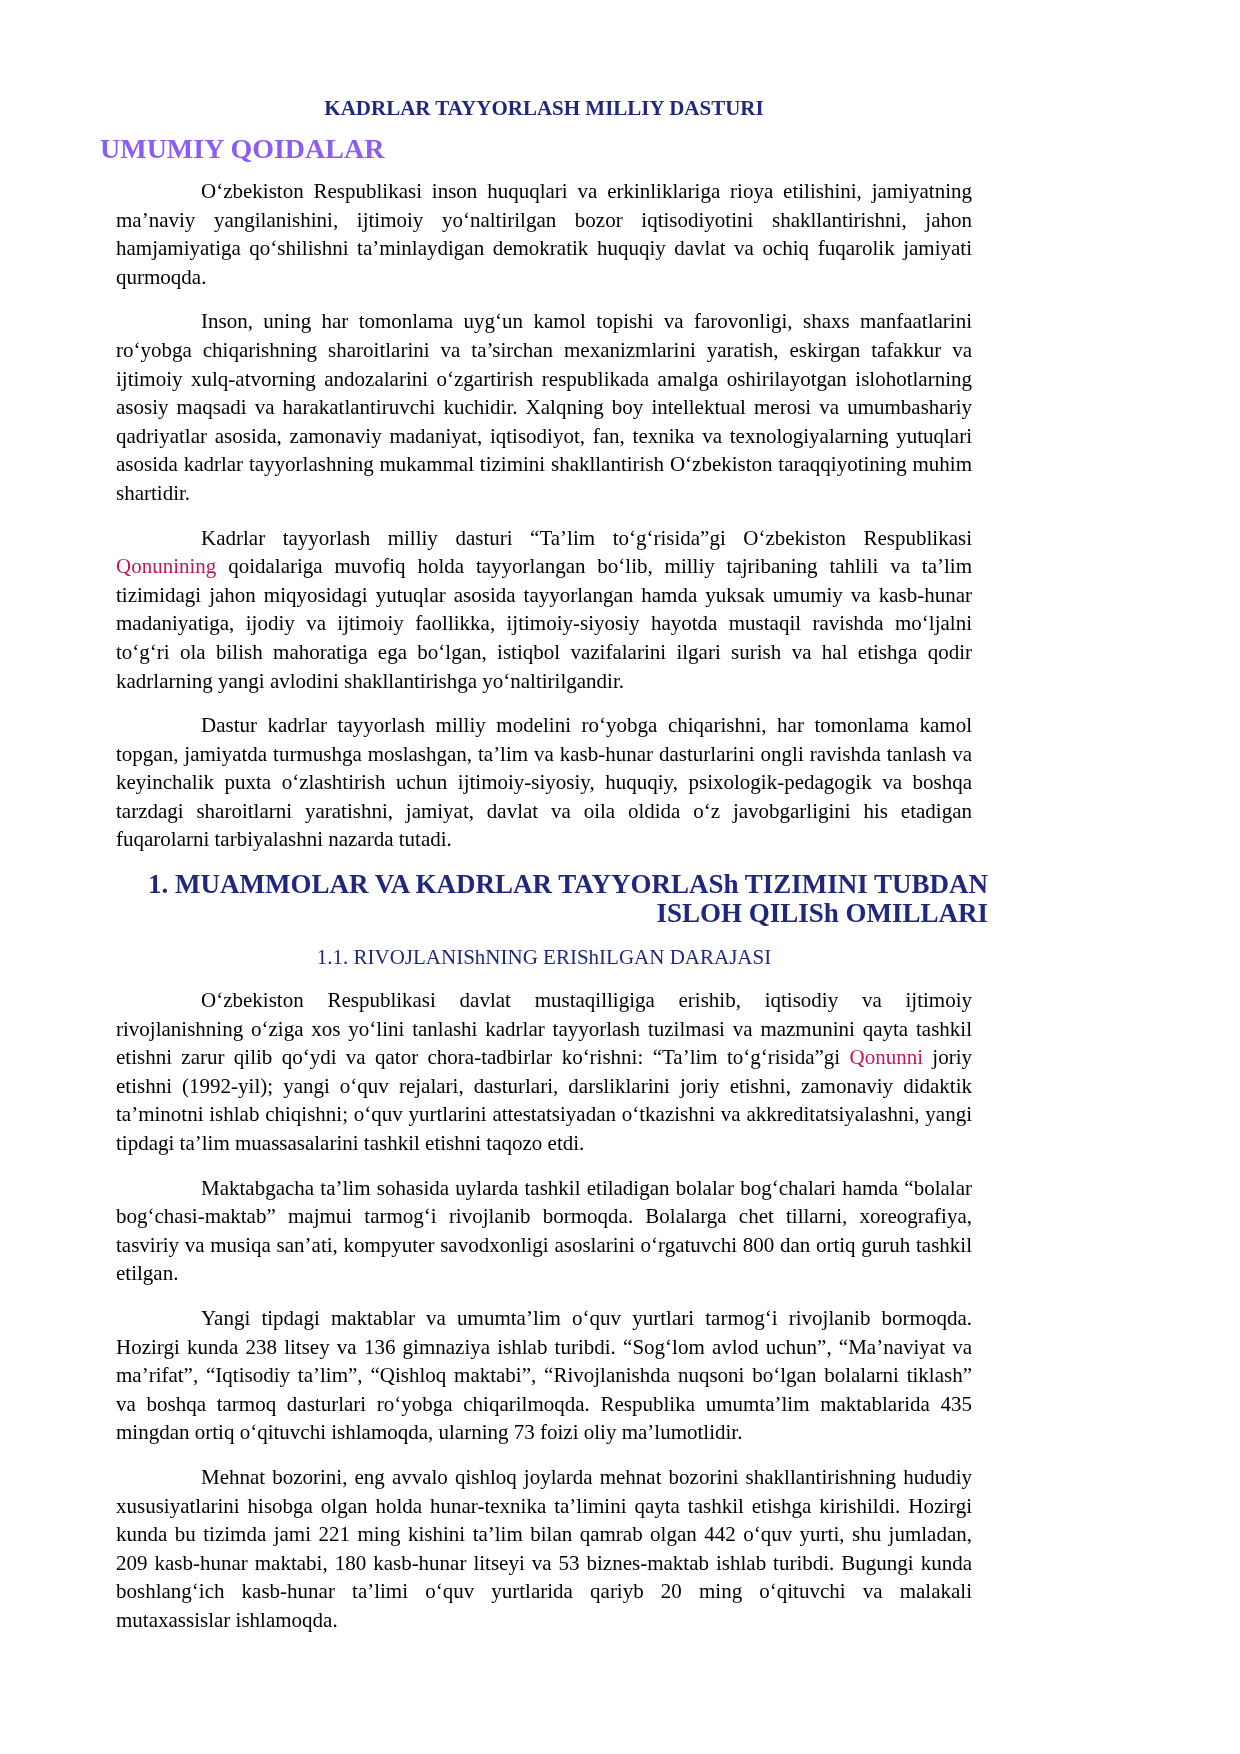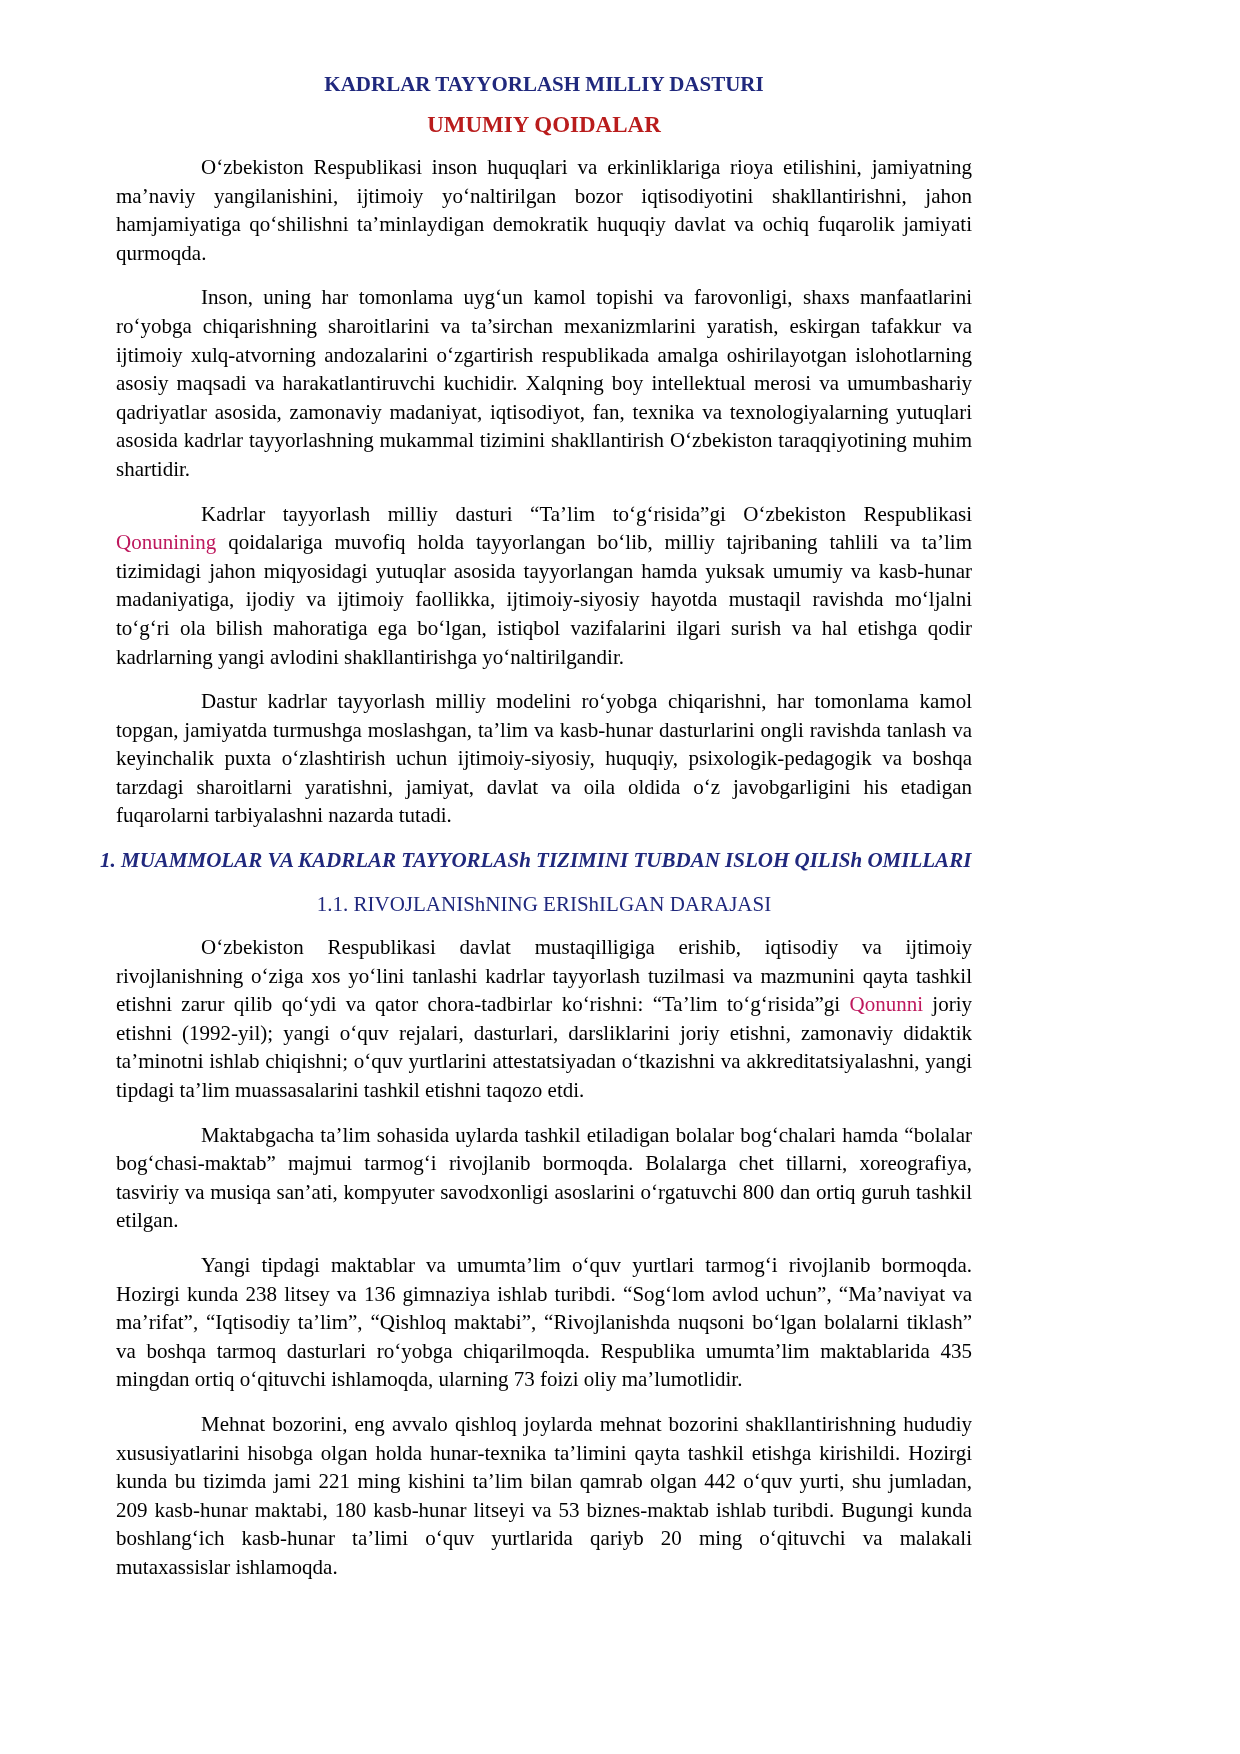--- a/index.html
+++ b/index.html
@@ -18,7 +18,7 @@
     box-sizing: border-box;
     width: 1088px;
     height: 1754px;
-    padding: 72px 100px 0 100px;
+    padding: 96px 100px 0 100px;
   }
   .doc-title {
     margin: 0 0 17px 0;

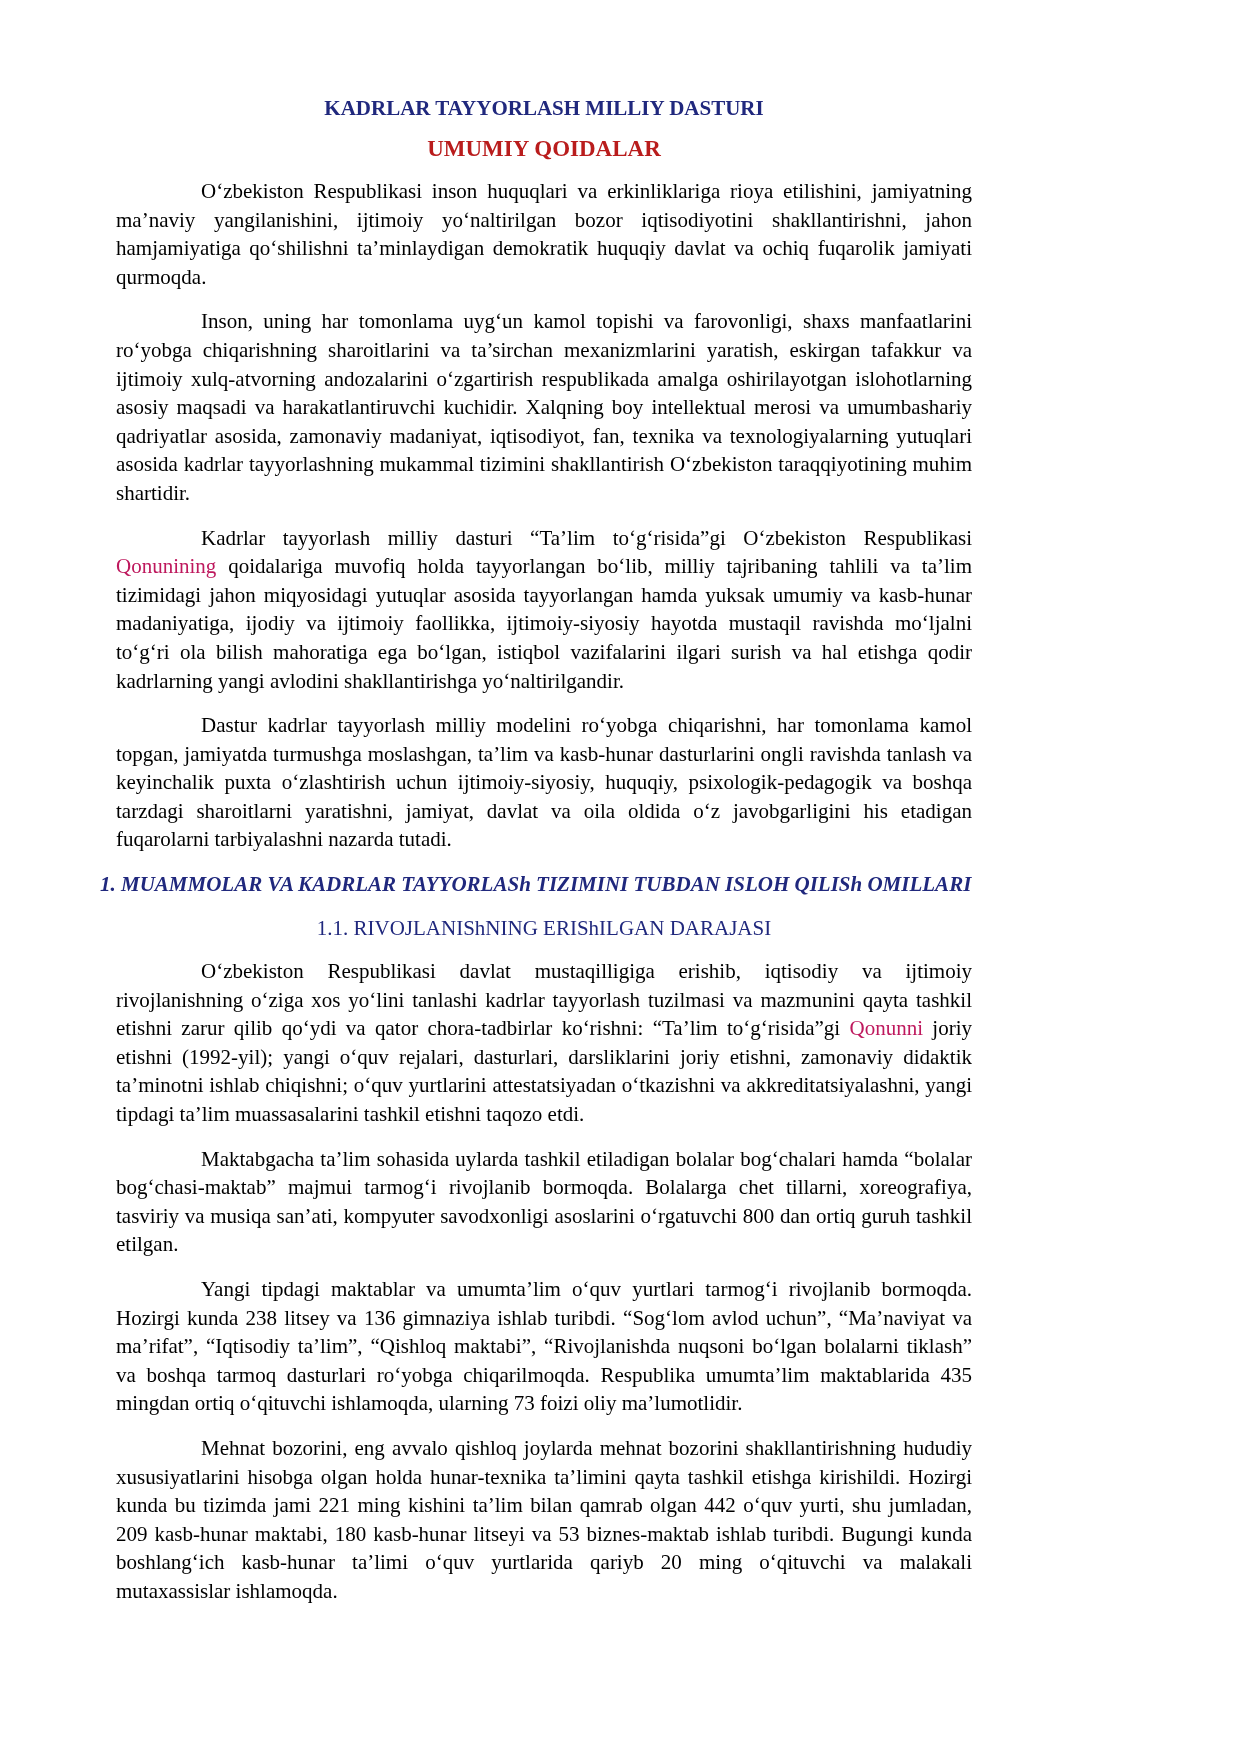--- a/index.html
+++ b/index.html
@@ -30,10 +30,9 @@
   }
   .doc-subtitle {
     margin: 0 0 12px 0;
-    text-align: center;
-    font-size: 23px;
+    font-size: 28px;
     font-weight: bold;
-    color: #b91c1c;
+    color: #8b5cf6;
     line-height: 24px;
   }
   .section-heading {

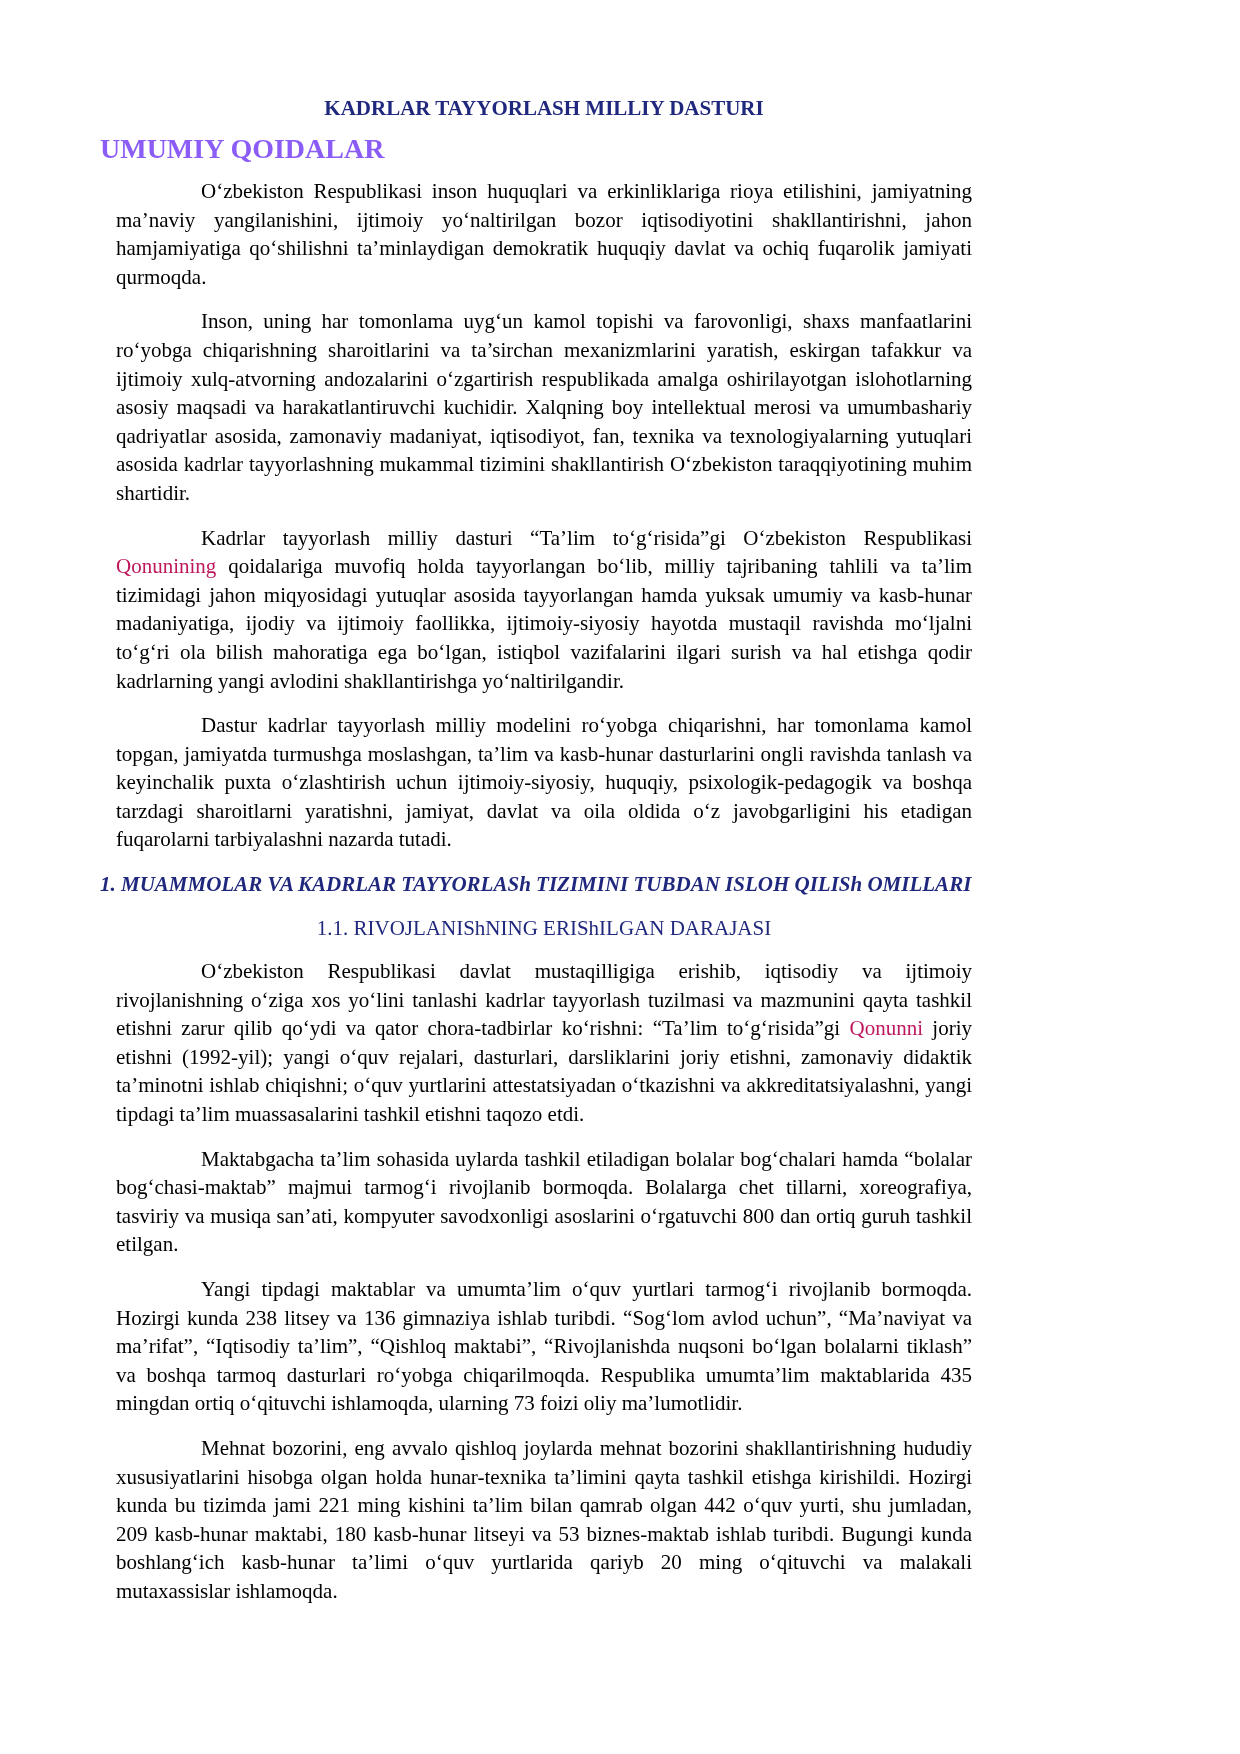--- a/index.html
+++ b/index.html
@@ -37,12 +37,11 @@
   }
   .section-heading {
     margin: 14px 0 16px 0;
-    text-align: left;
-    font-size: 21px;
+    text-align: right;
+    font-size: 27px;
     font-weight: bold;
     color: #20287d;
     line-height: 29px;
-    font-style: italic;
   }
   .subsection-heading {
     margin: 0 0 13px 0;

